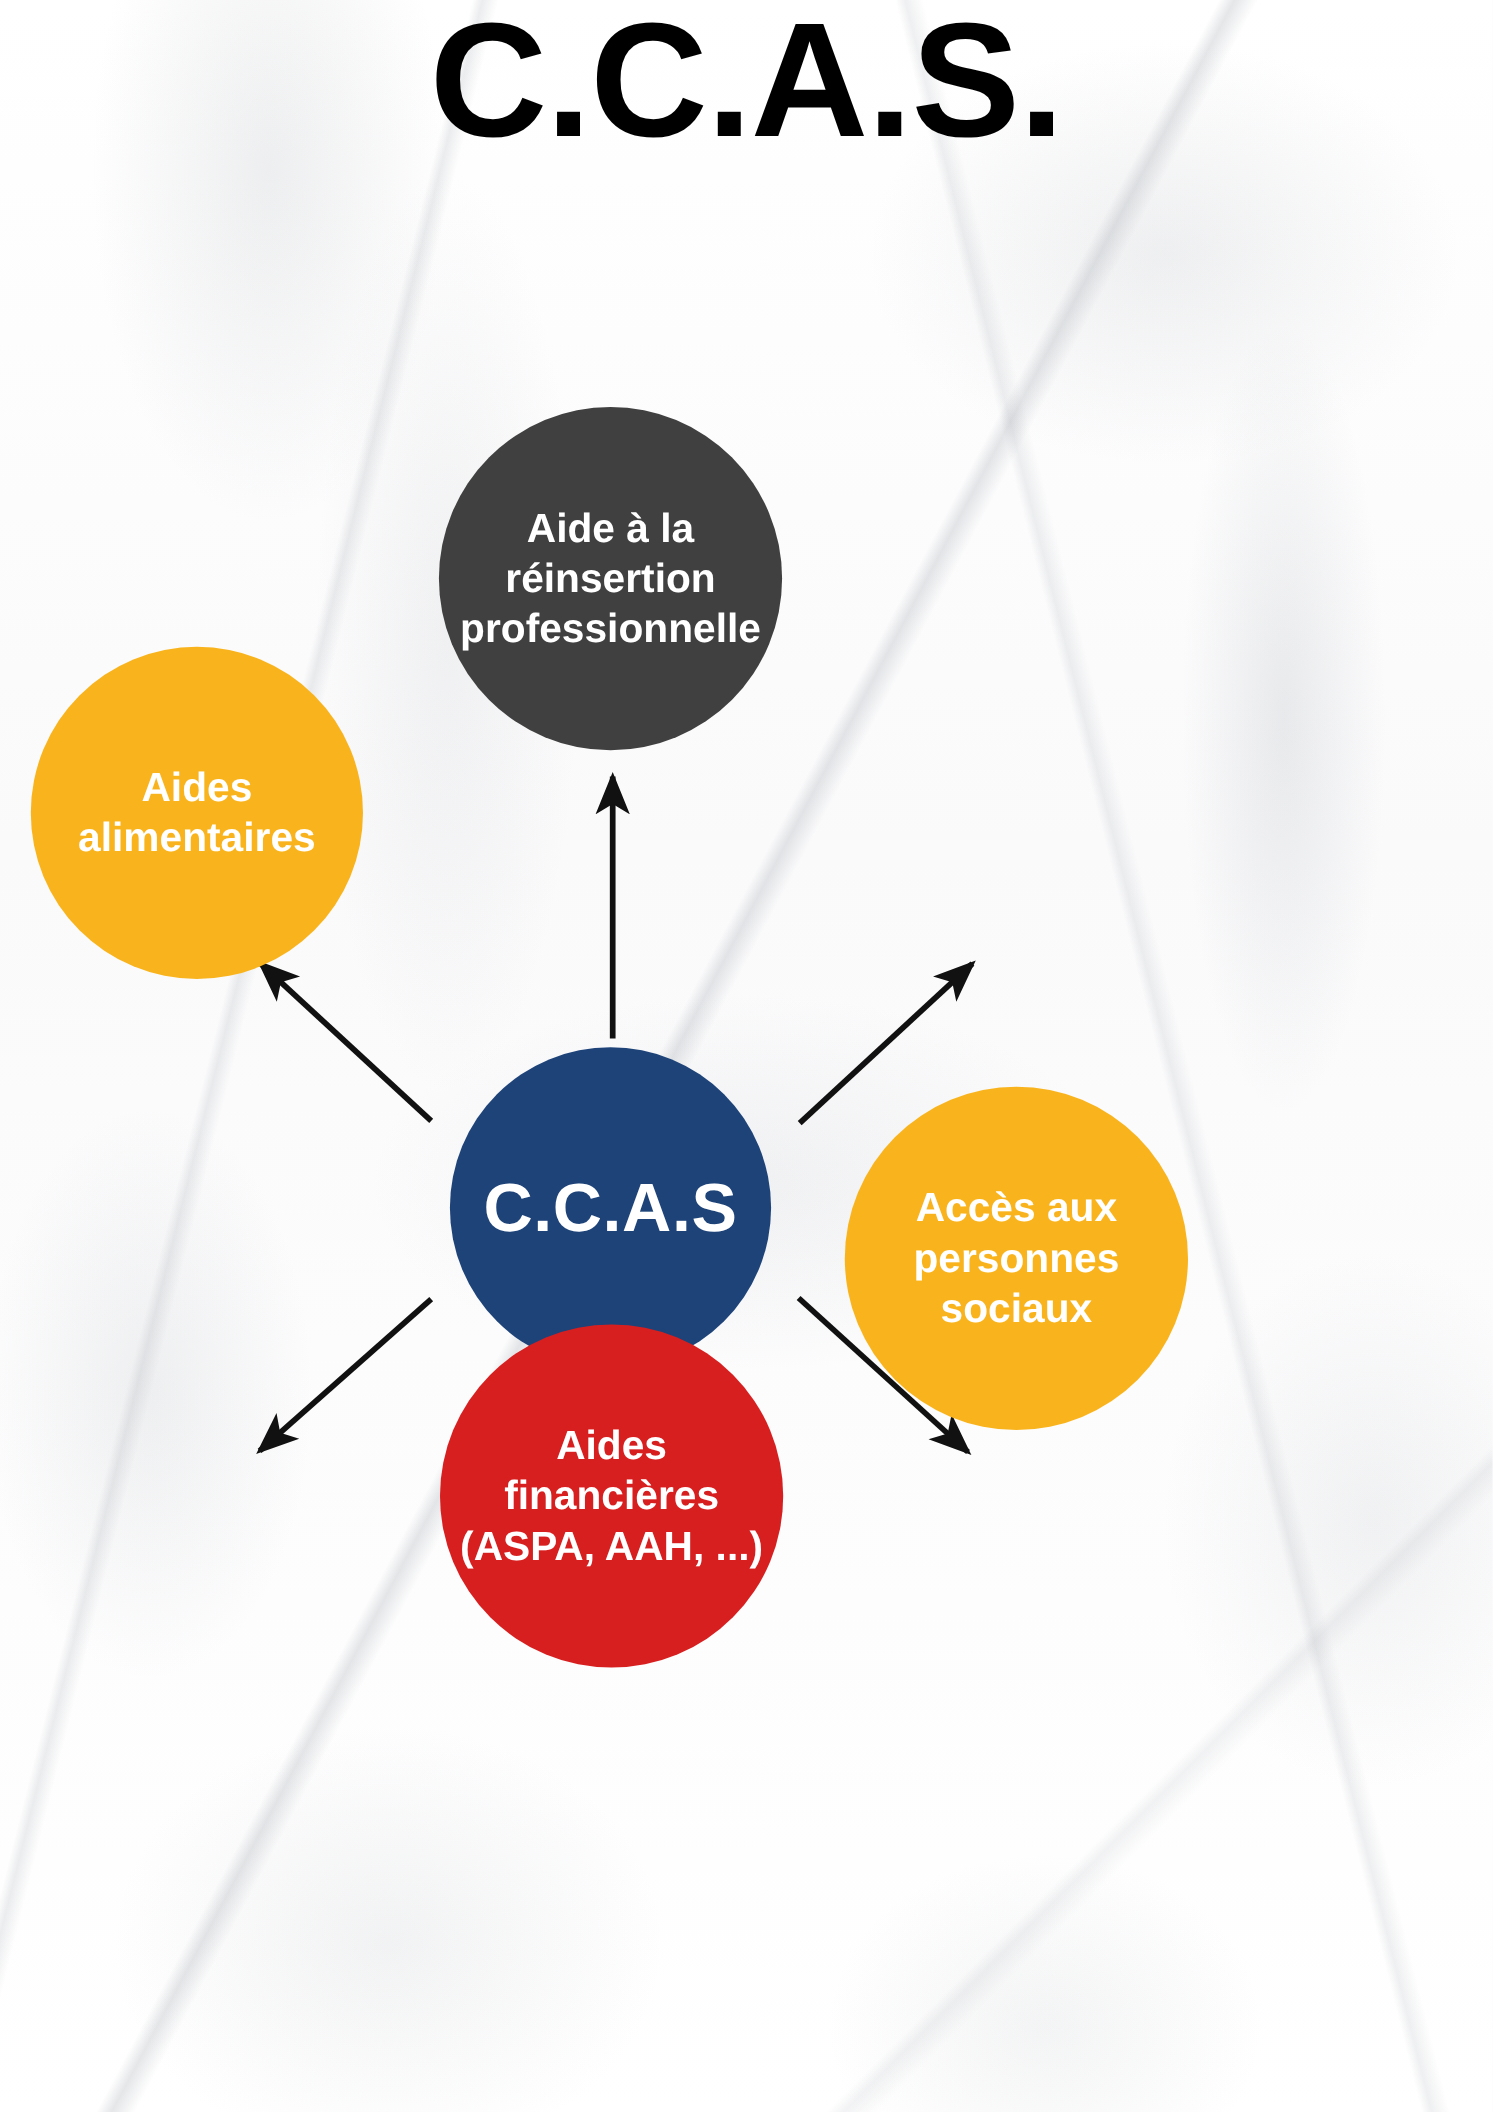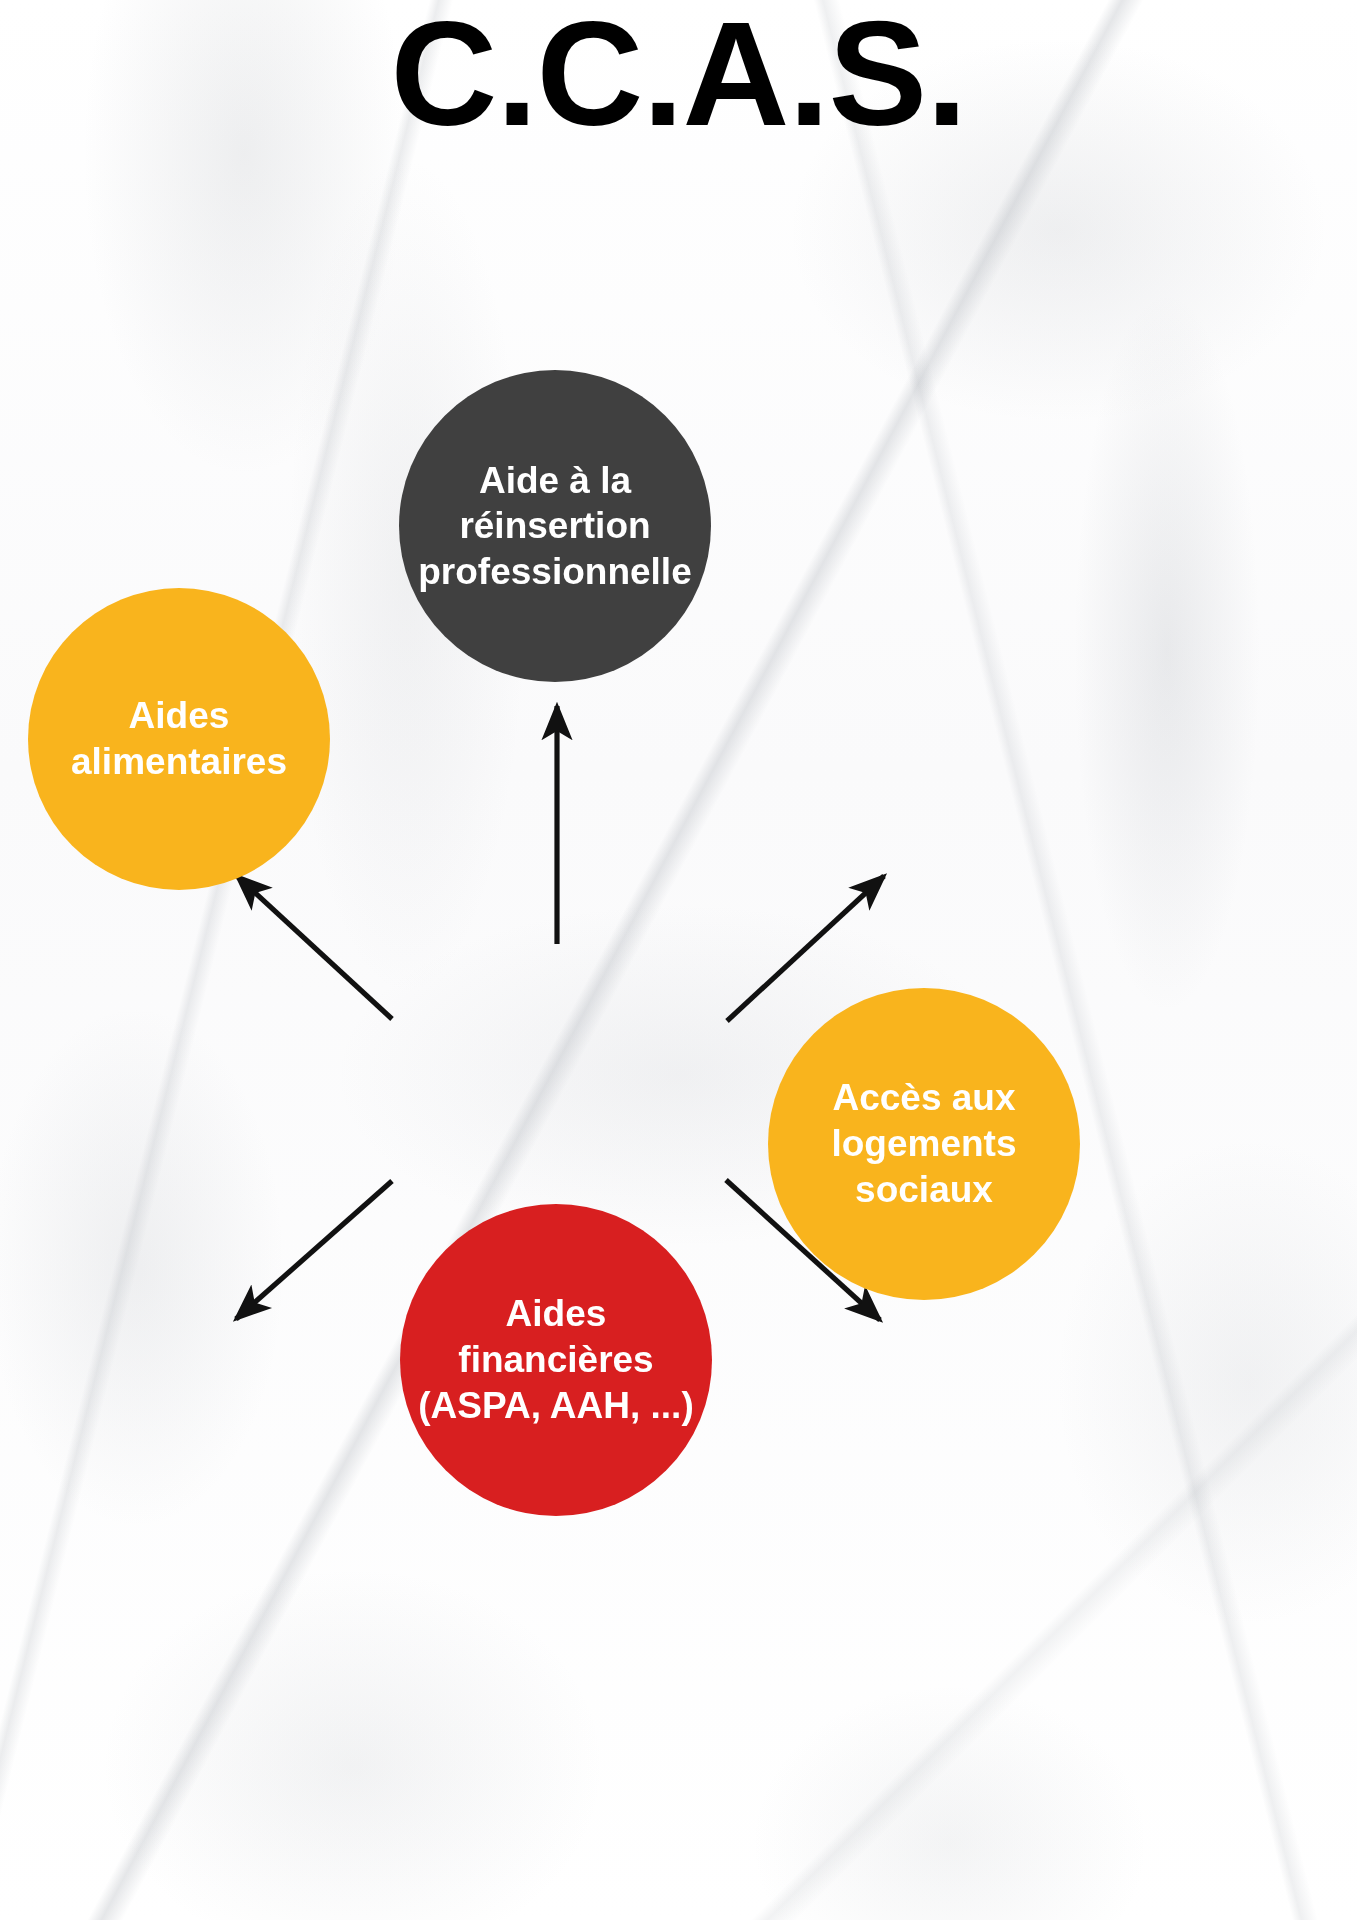--- a/index.html
+++ b/index.html
@@ -193,6 +193,9 @@
     </g>
   </svg>
 
+  <div id="node-center" class="node">
+    <span class="node-label">C.C.A.S</span>
+  </div>
 
   <div id="node-reinsertion" class="node">
     <span class="node-label">Aide à la

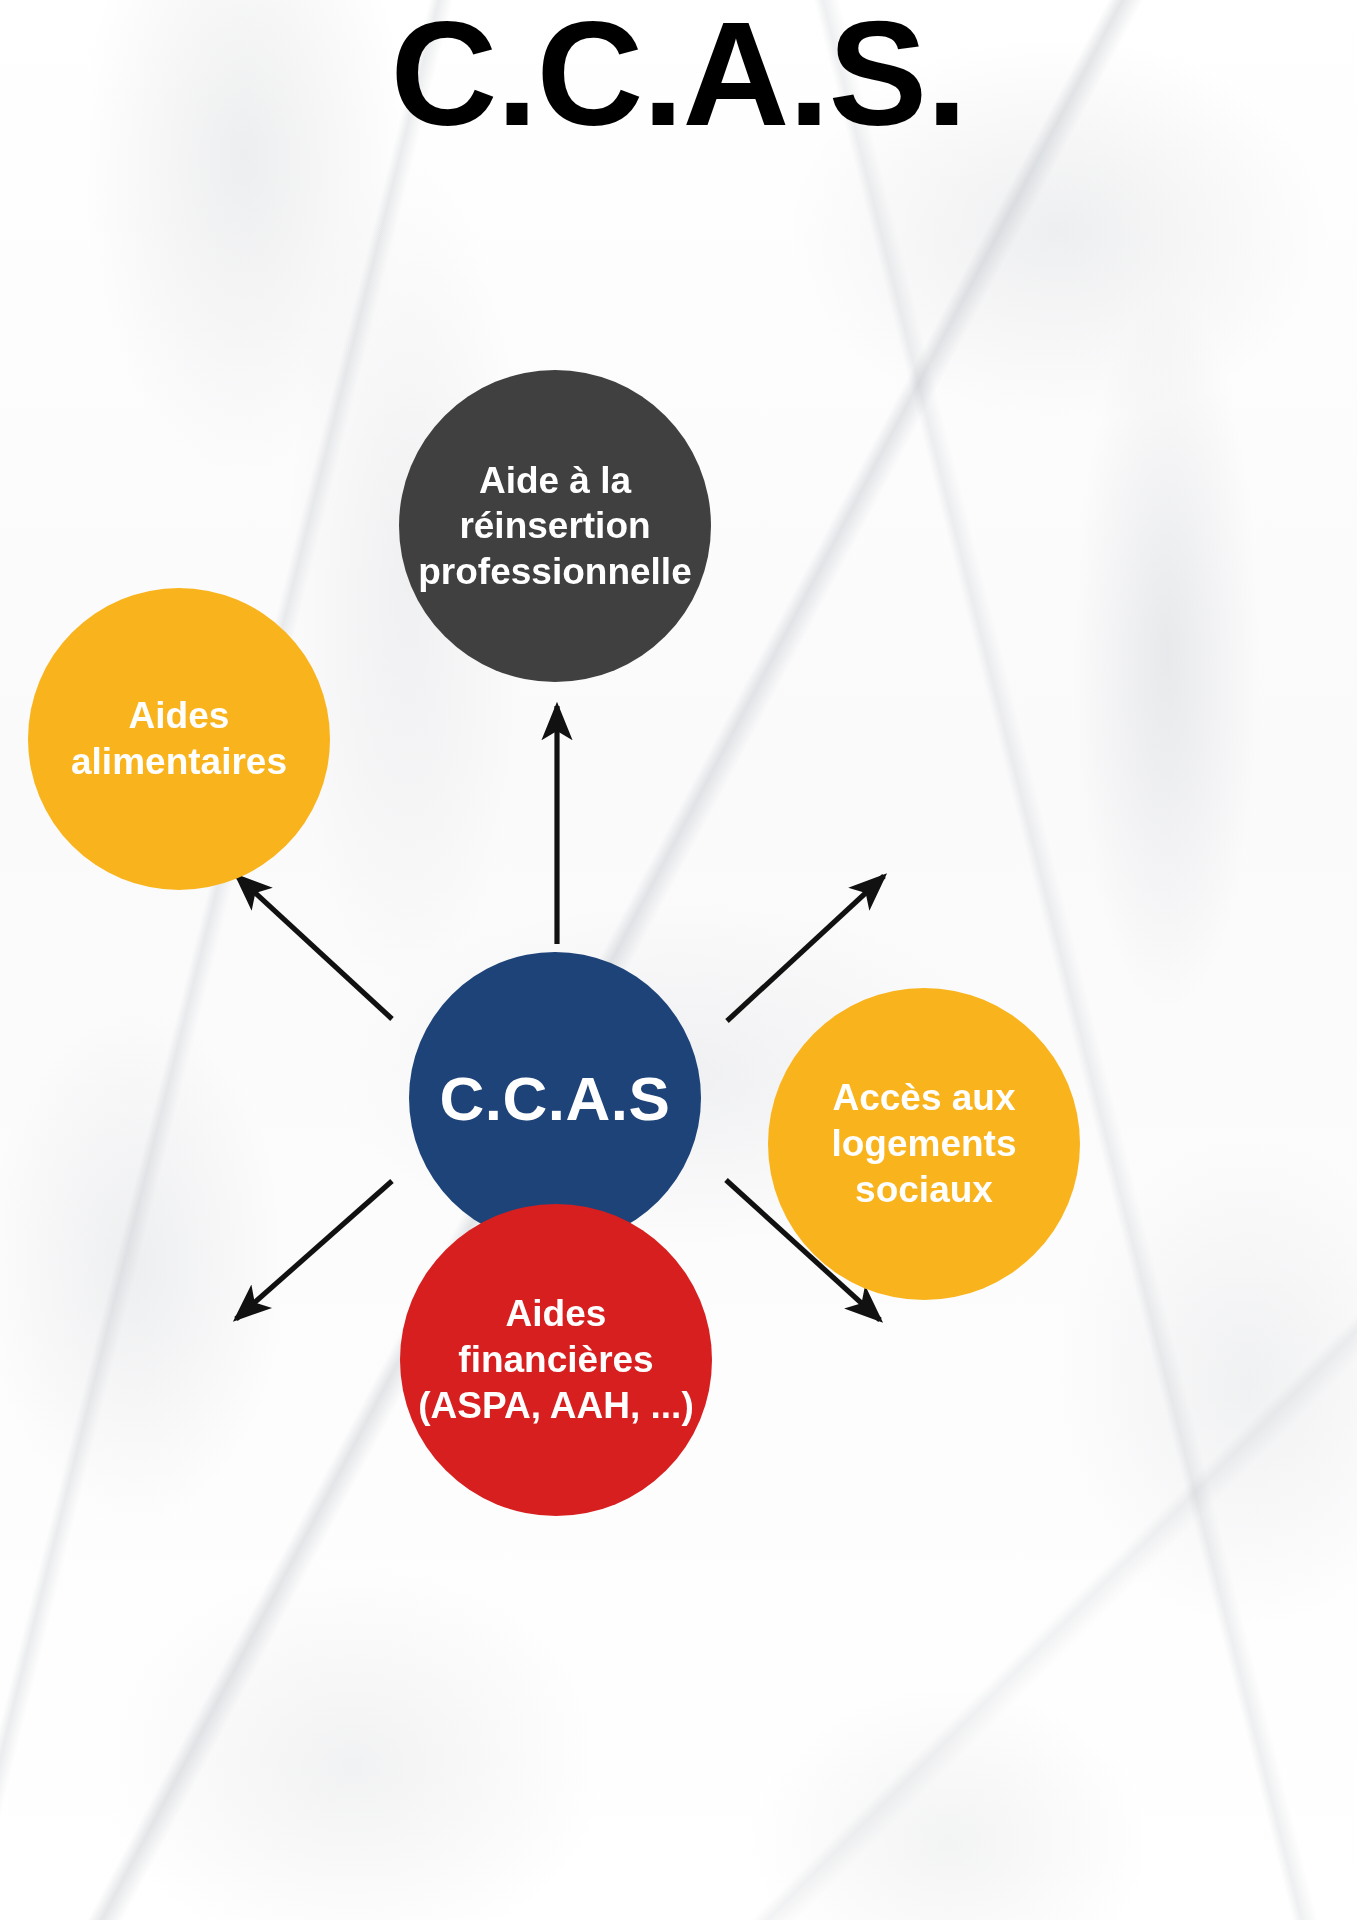--- a/index.html
+++ b/index.html
@@ -206,7 +206,7 @@
 
   <div id="node-logements" class="node">
     <span class="node-label">Accès aux
-logements
+personnes
 sociaux</span>
   </div>
 

